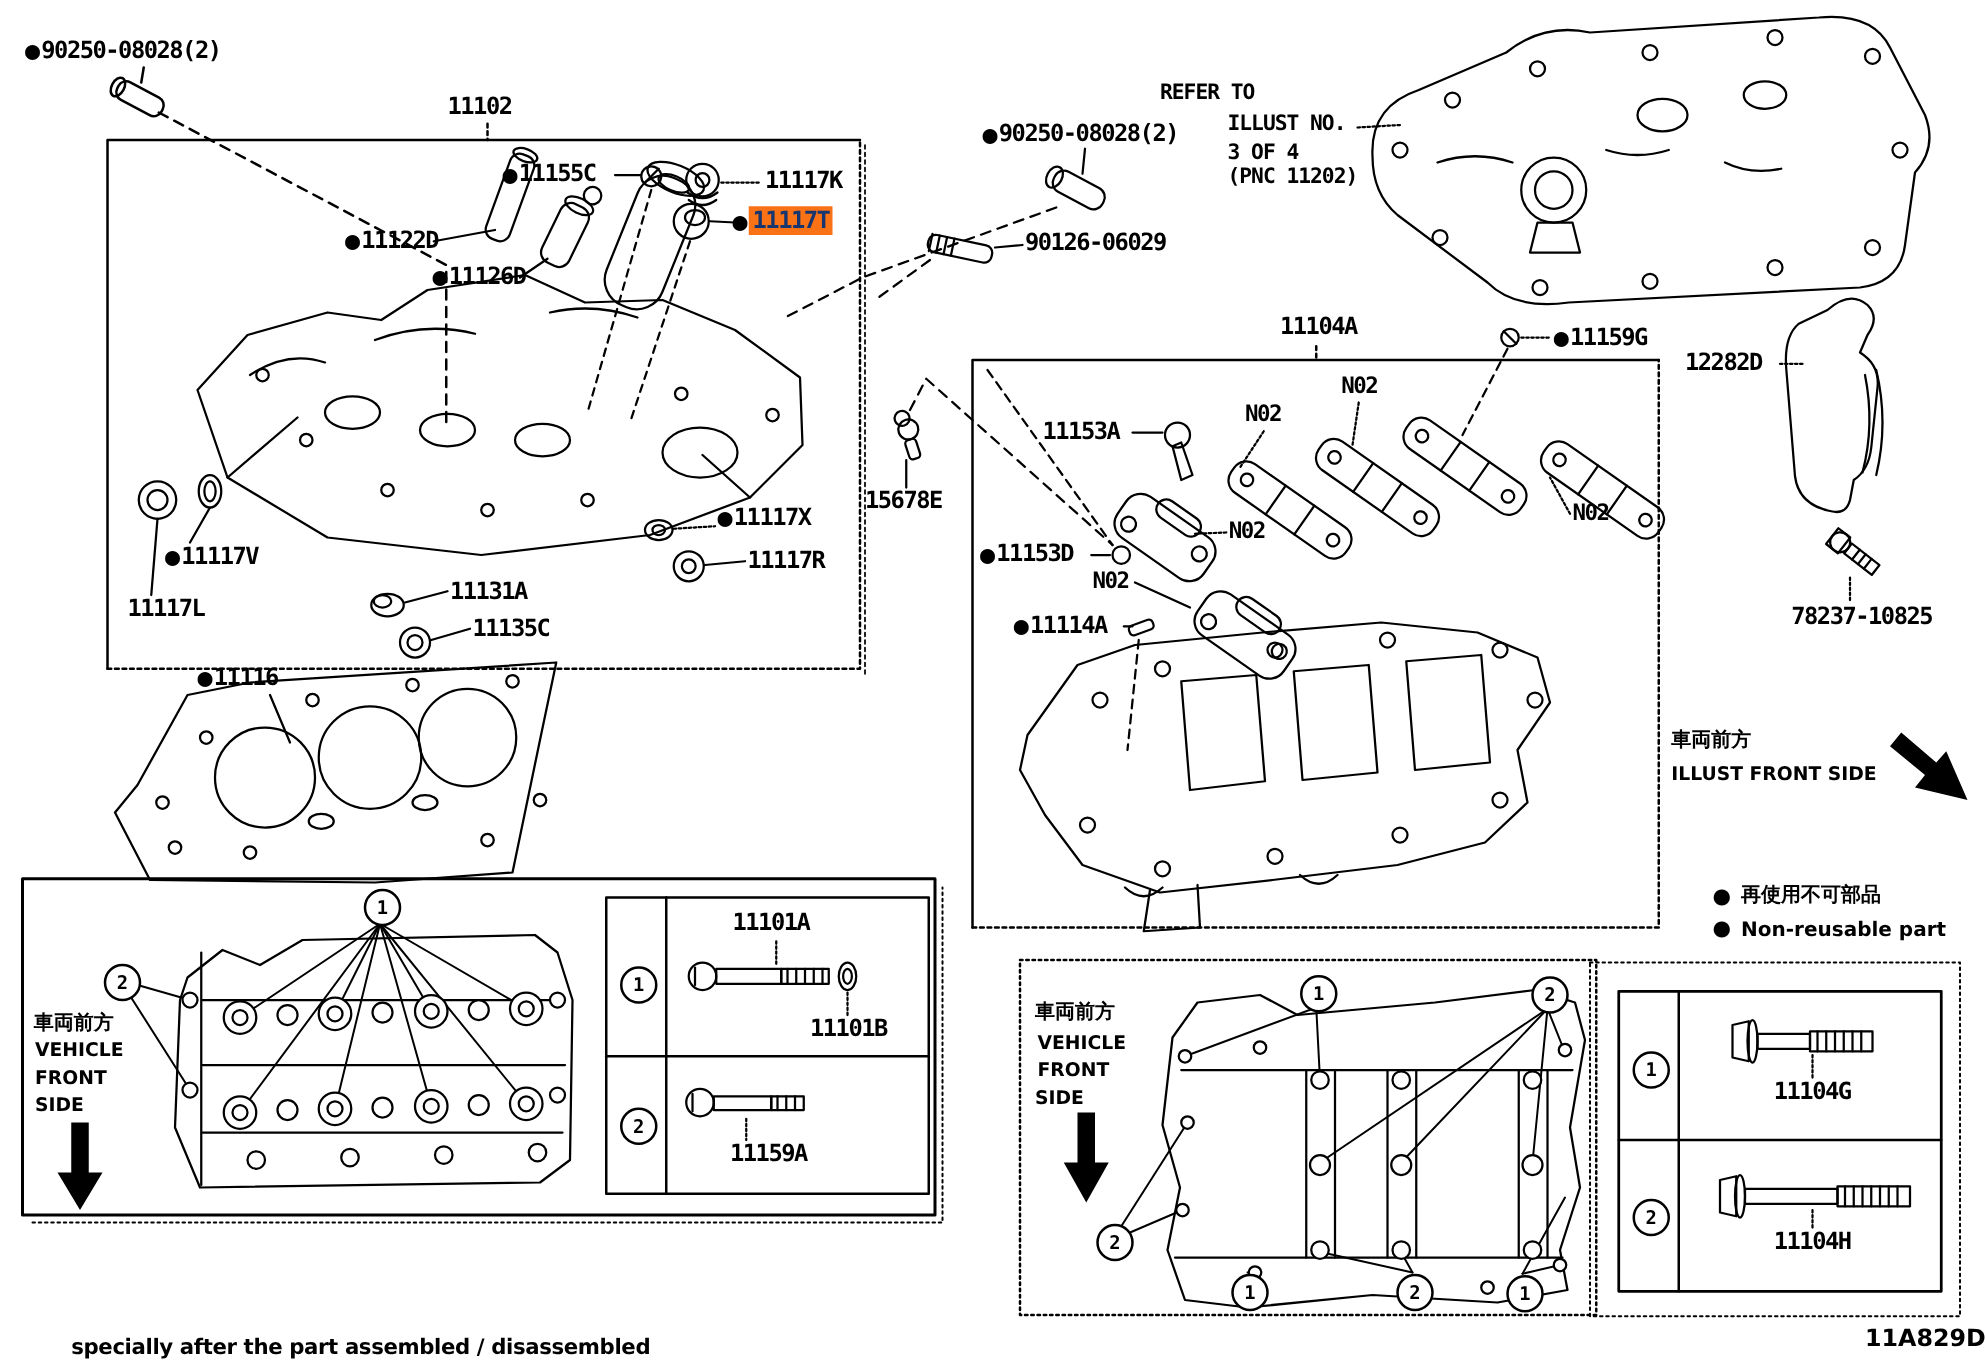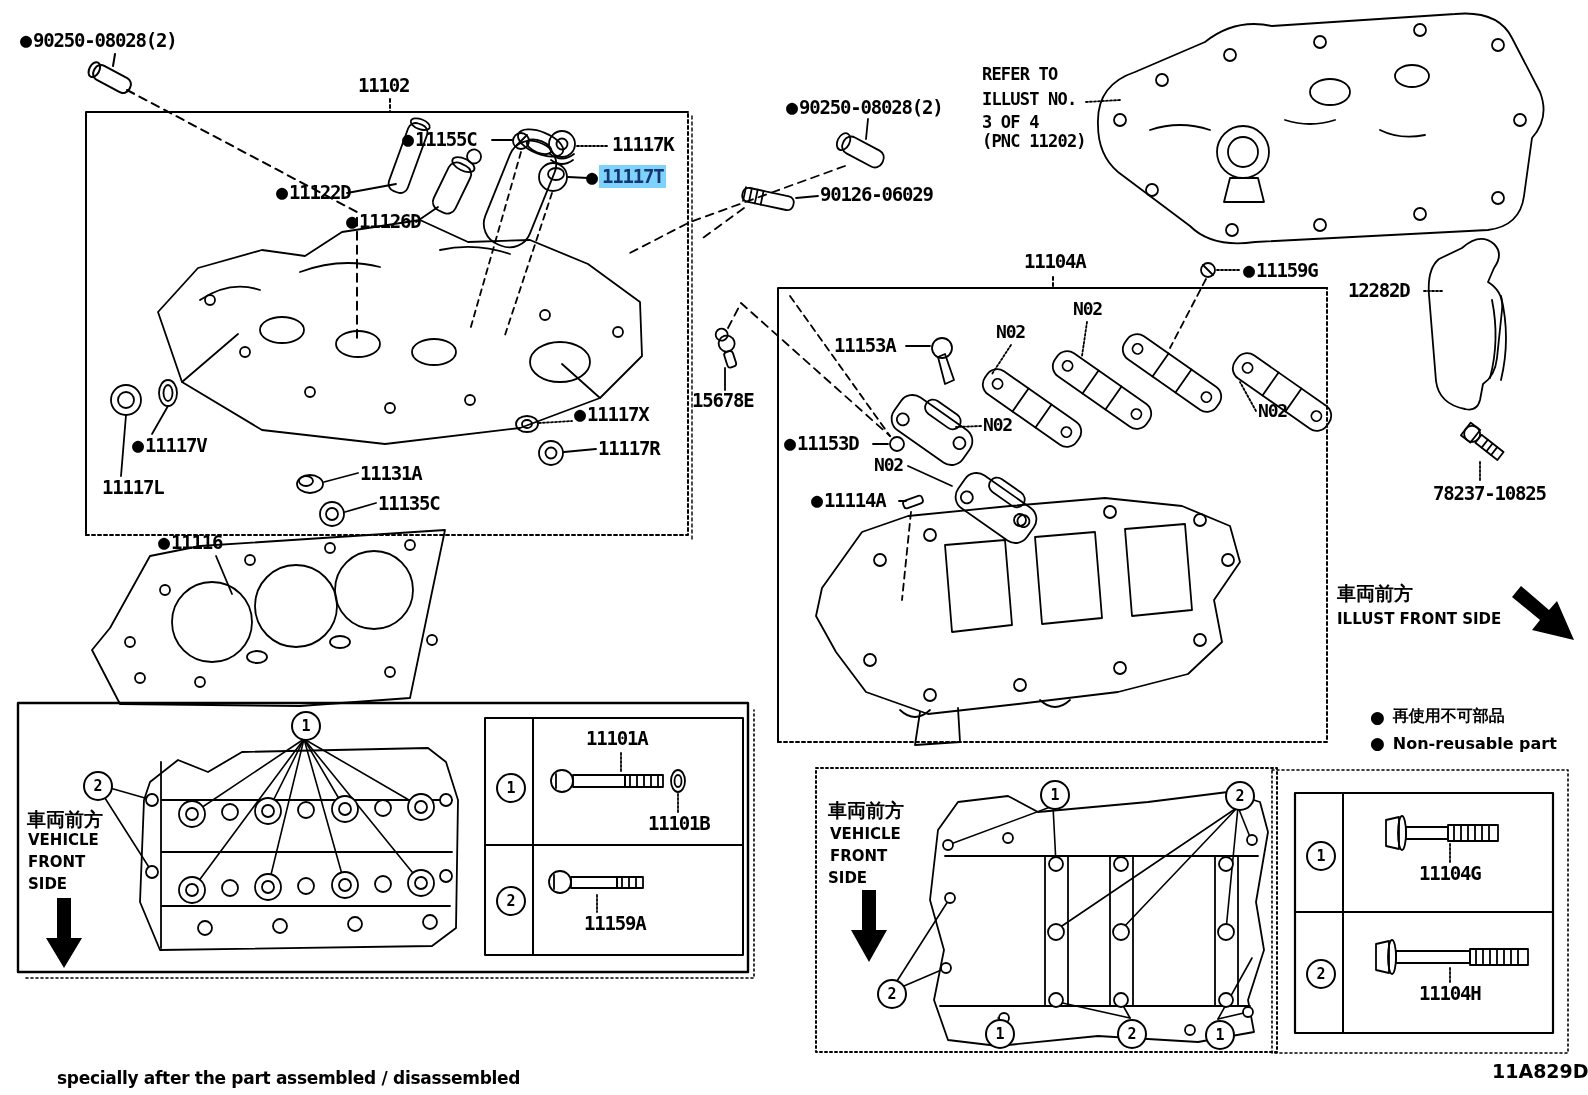--- a/index.html
+++ b/index.html
@@ -525,7 +525,7 @@
   <span>90126-06029</span>
 </div>
 
-<div class="txtmono" style="left:982px;top:66px">REFER TO</div>
+<div class="txtmono" style="left:928px;top:66px">REFER TO</div>
 <div class="txtmono" style="left:982px;top:91px">ILLUST NO.</div>
 <div class="txtmono" style="left:982px;top:114px">3 OF 4</div>
 <div class="txtmono" style="left:982px;top:133px">(PNC 11202)</div>

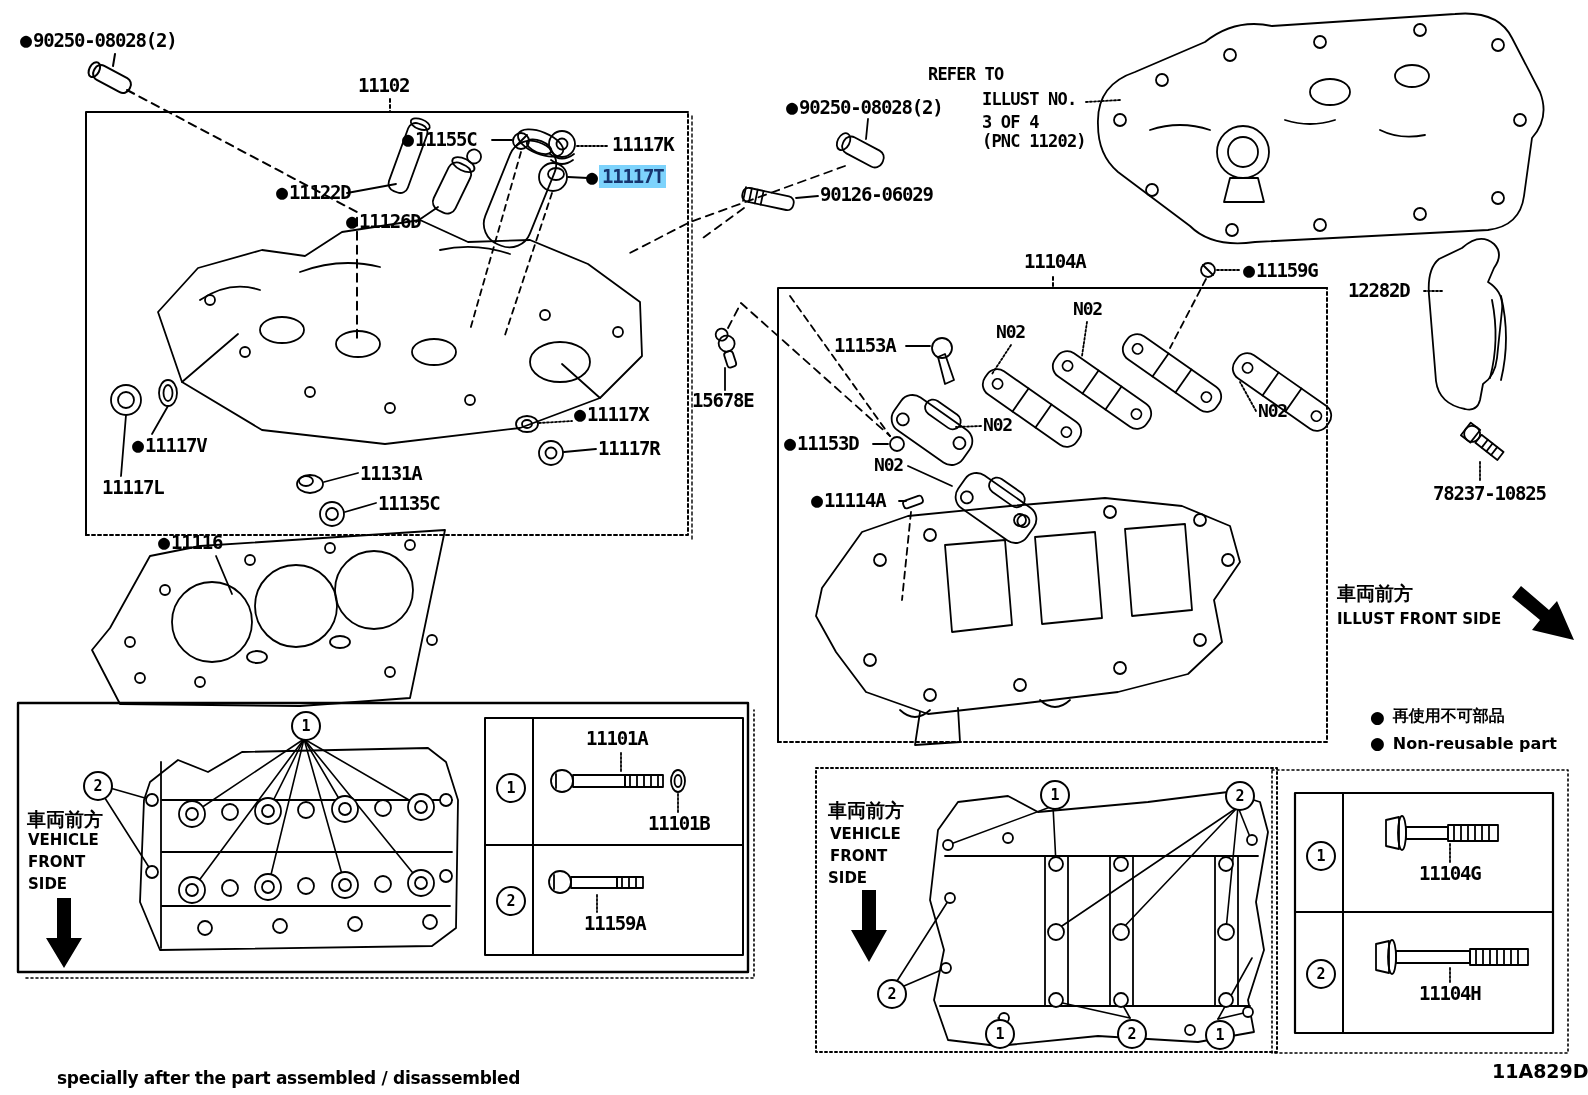--- a/index.html
+++ b/index.html
@@ -503,7 +503,7 @@
 
 <div class="pl" style="left:586px;top:165px">
   <span class="bul">●</span>
-  <span class="hl" id="hl-11117T" style="background: #7dd3fc; color: rgb(23, 53, 110);">11117T</span>
+  <span class="hl" id="hl-11117T" style="background: #f97316; color: rgb(23, 53, 110);">11117T</span>
 </div>
 
 <div class="pl" style="left:276px;top:182px">

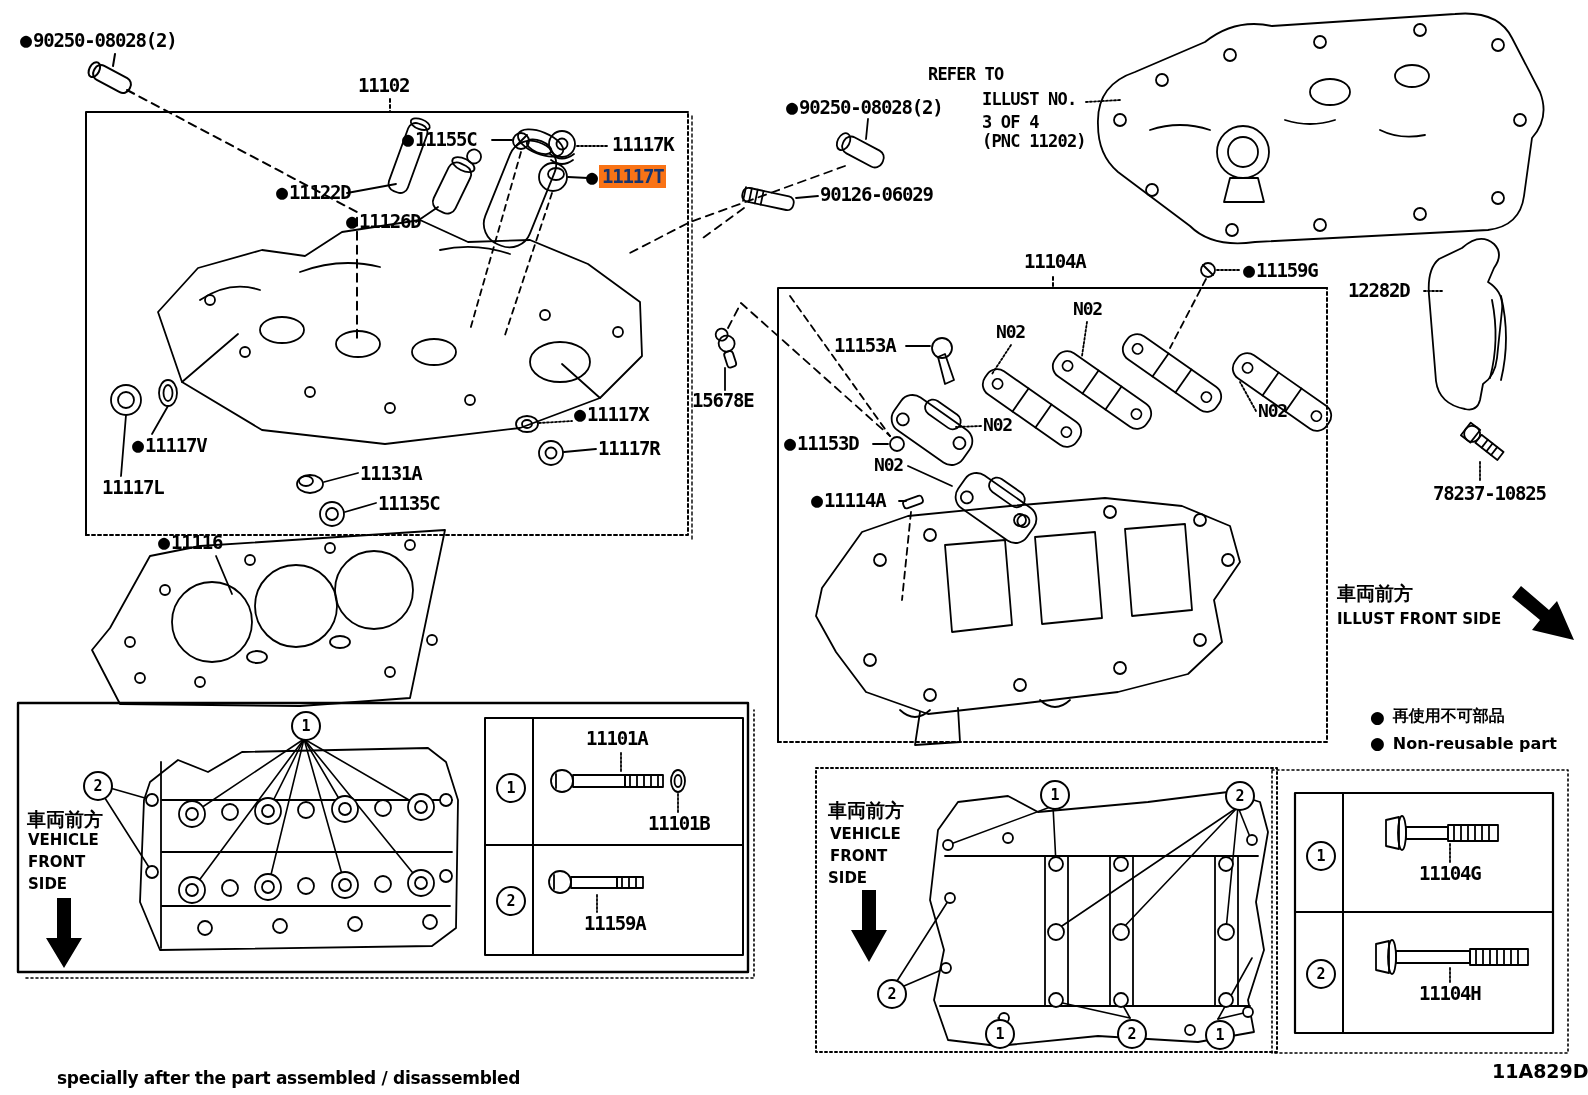--- a/index.html
+++ b/index.html
@@ -14,7 +14,7 @@
   .txtmono{position:absolute;z-index:3;font:700 17px "DejaVu Sans Mono",monospace;
       letter-spacing:-0.8px;white-space:nowrap;line-height:1;}
   .txt{position:absolute;z-index:3;font:700 15px "DejaVu Sans",sans-serif;white-space:nowrap;line-height:1;}
-  .jp{font-size:19px;}
+  .jp{font-size:16px;}
   .note{font-size:17px;letter-spacing:-0.3px;}
   .legend-row{display:flex;align-items:center;gap:8px;font:700 16px "DejaVu Sans",sans-serif;}
   .legend-row .bul{font-size:17px;}

